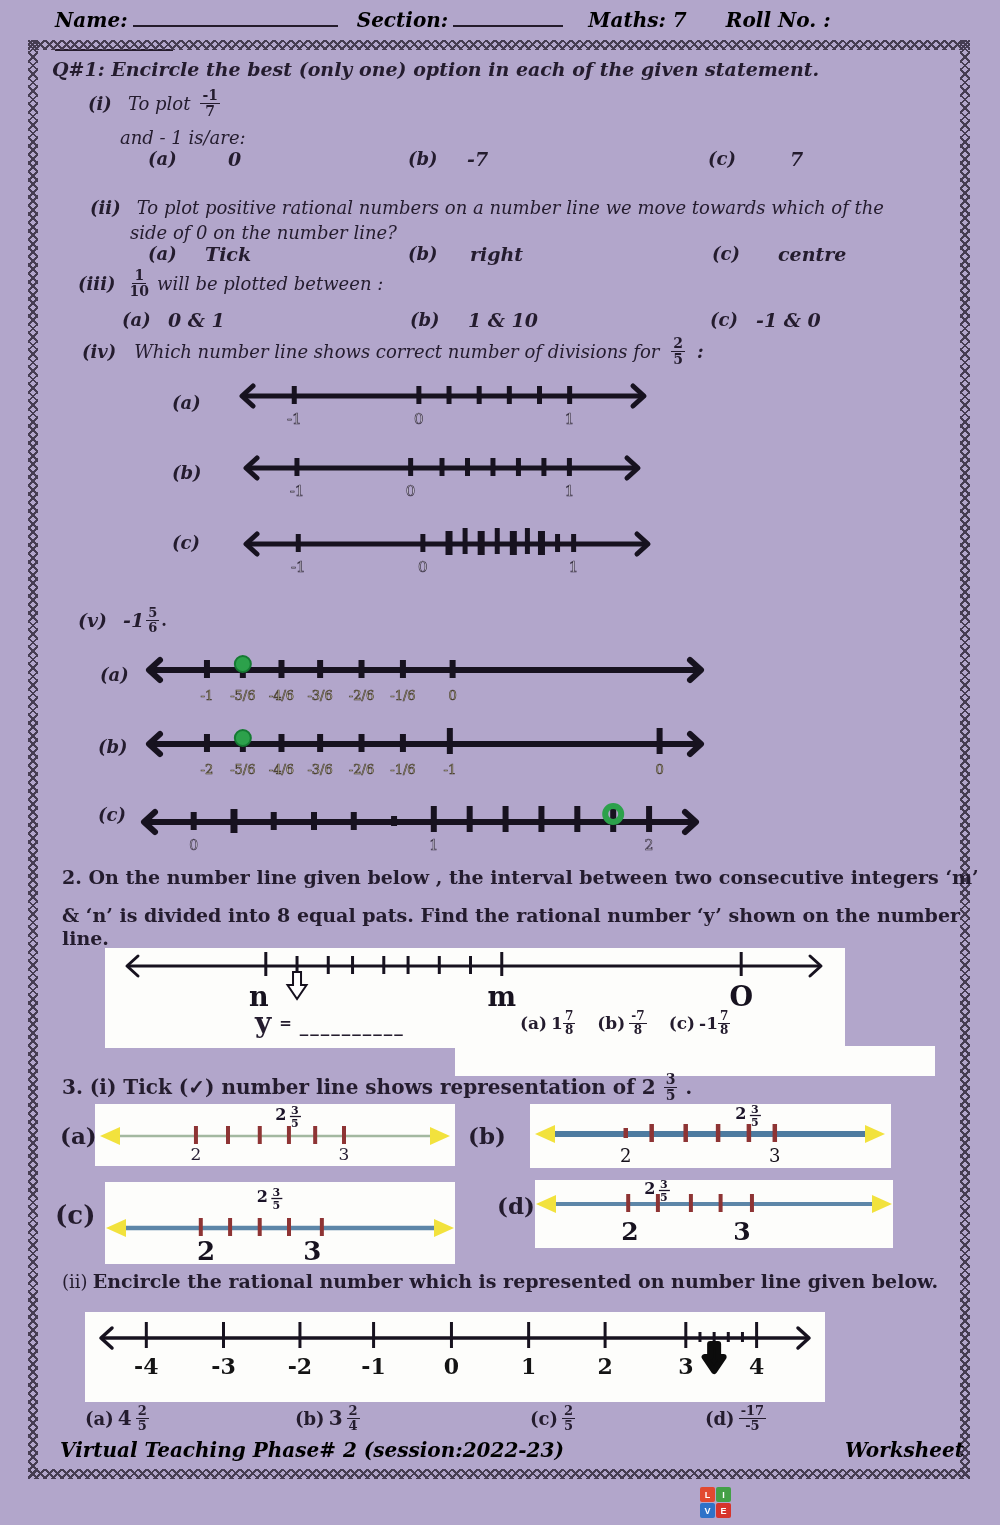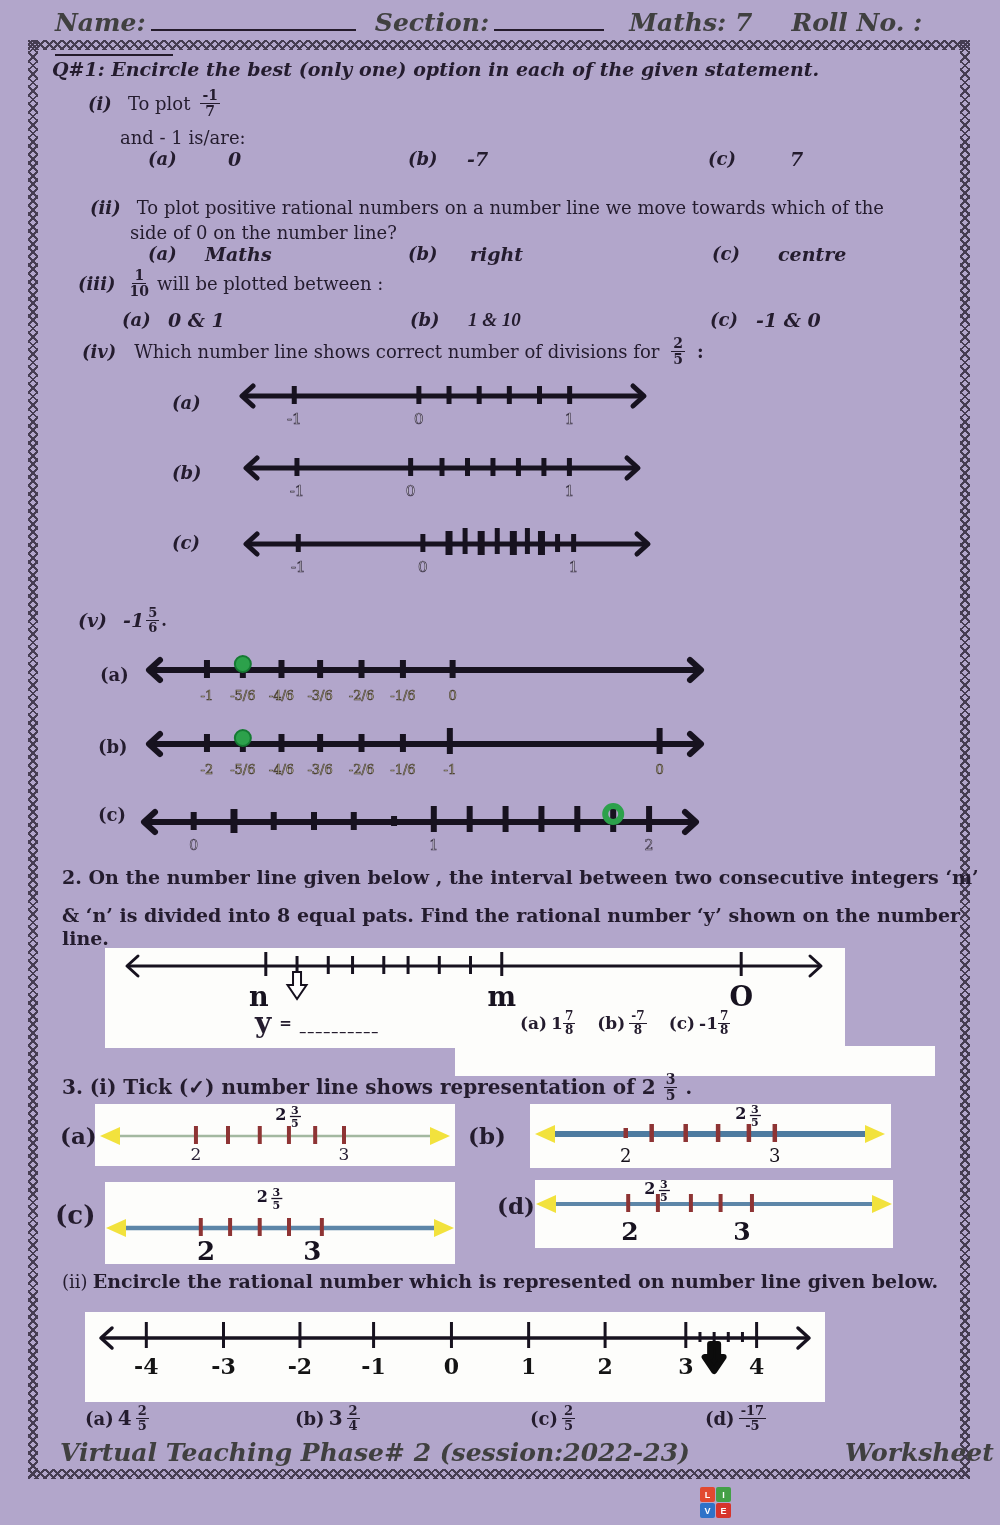--- a/index.html
+++ b/index.html
@@ -10,7 +10,7 @@
       repeating-linear-gradient(45deg,#463d52 0 2px,rgba(0,0,0,0) 2px 6px),
       repeating-linear-gradient(-45deg,#463d52 0 2px,rgba(0,0,0,0) 2px 6px);}
   
-  .script{font-style:italic;font-weight:bold;font-size:25px;color:#404040;}
+  .script{font-style:italic;font-weight:bold;font-size:20px;color:#000000;}
   .uline{display:inline-block;border-bottom:2px solid #241b2b;height:17px;vertical-align:baseline;}
   
   .qtitle{font-style:italic;font-weight:bold;font-size:19px;}

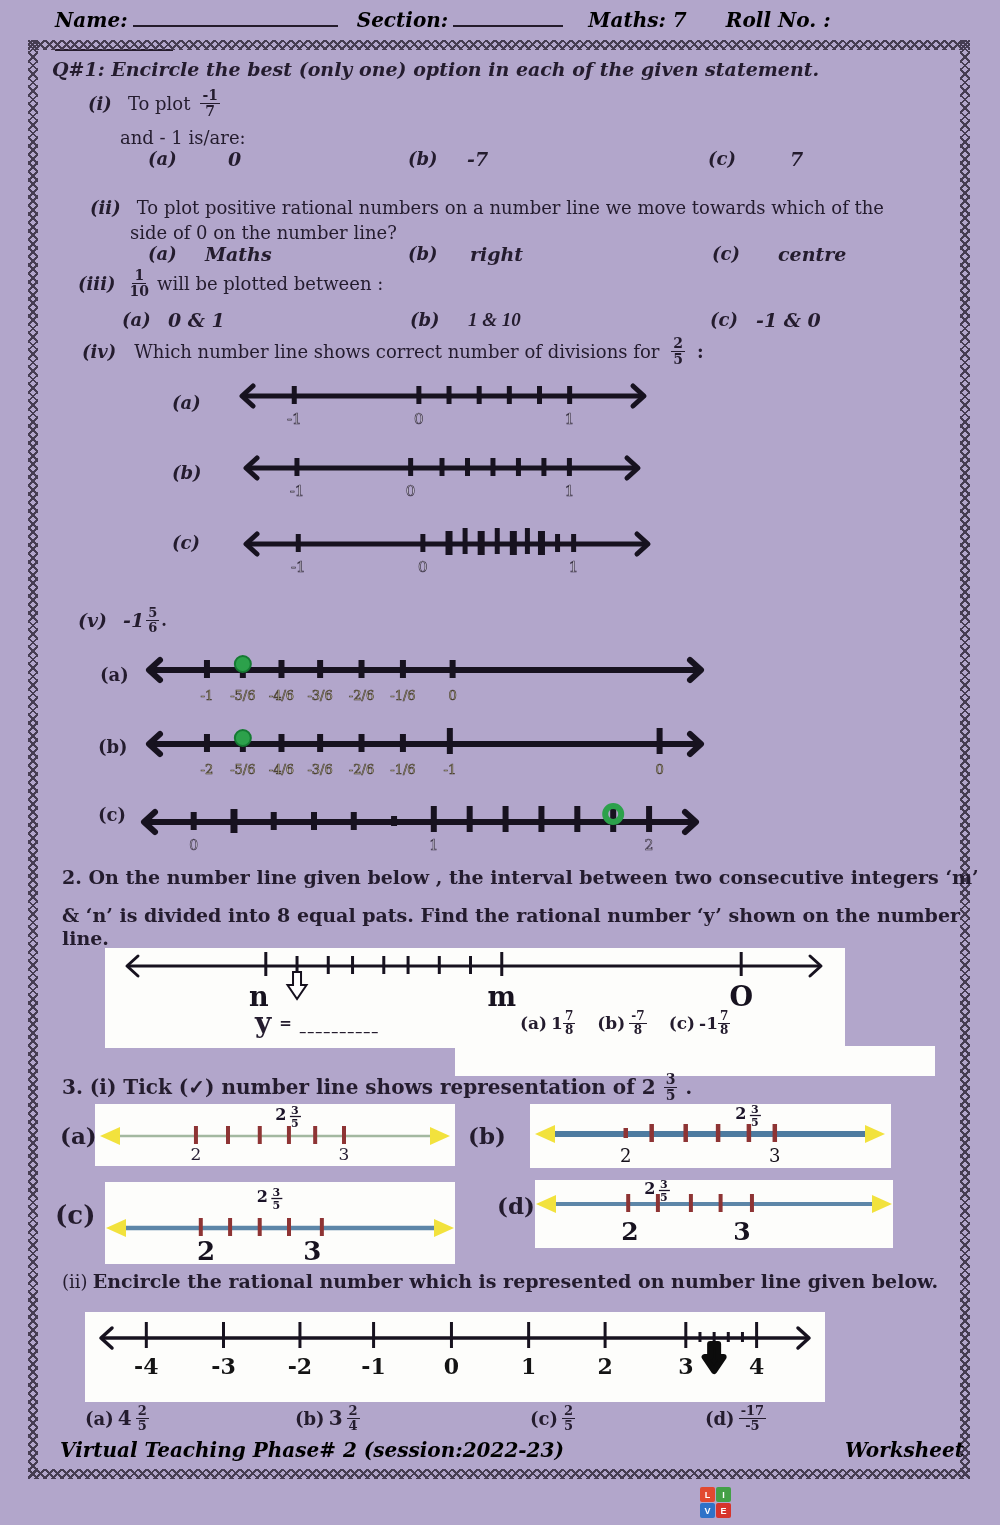--- a/index.html
+++ b/index.html
@@ -14,7 +14,7 @@
   .uline{display:inline-block;border-bottom:2px solid #241b2b;height:17px;vertical-align:baseline;}
   
   .qtitle{font-style:italic;font-weight:bold;font-size:19px;}
-  .qtext{font-size:18px;}
+  .qtext{font-style:italic;font-size:18px;}
   .qbold{font-weight:bold;font-size:19px;text-align:center;}
   .otag{font-style:italic;font-weight:bold;font-size:18px;margin-right:6px;}
   .oval{font-style:italic;font-weight:bold;font-size:19px;}

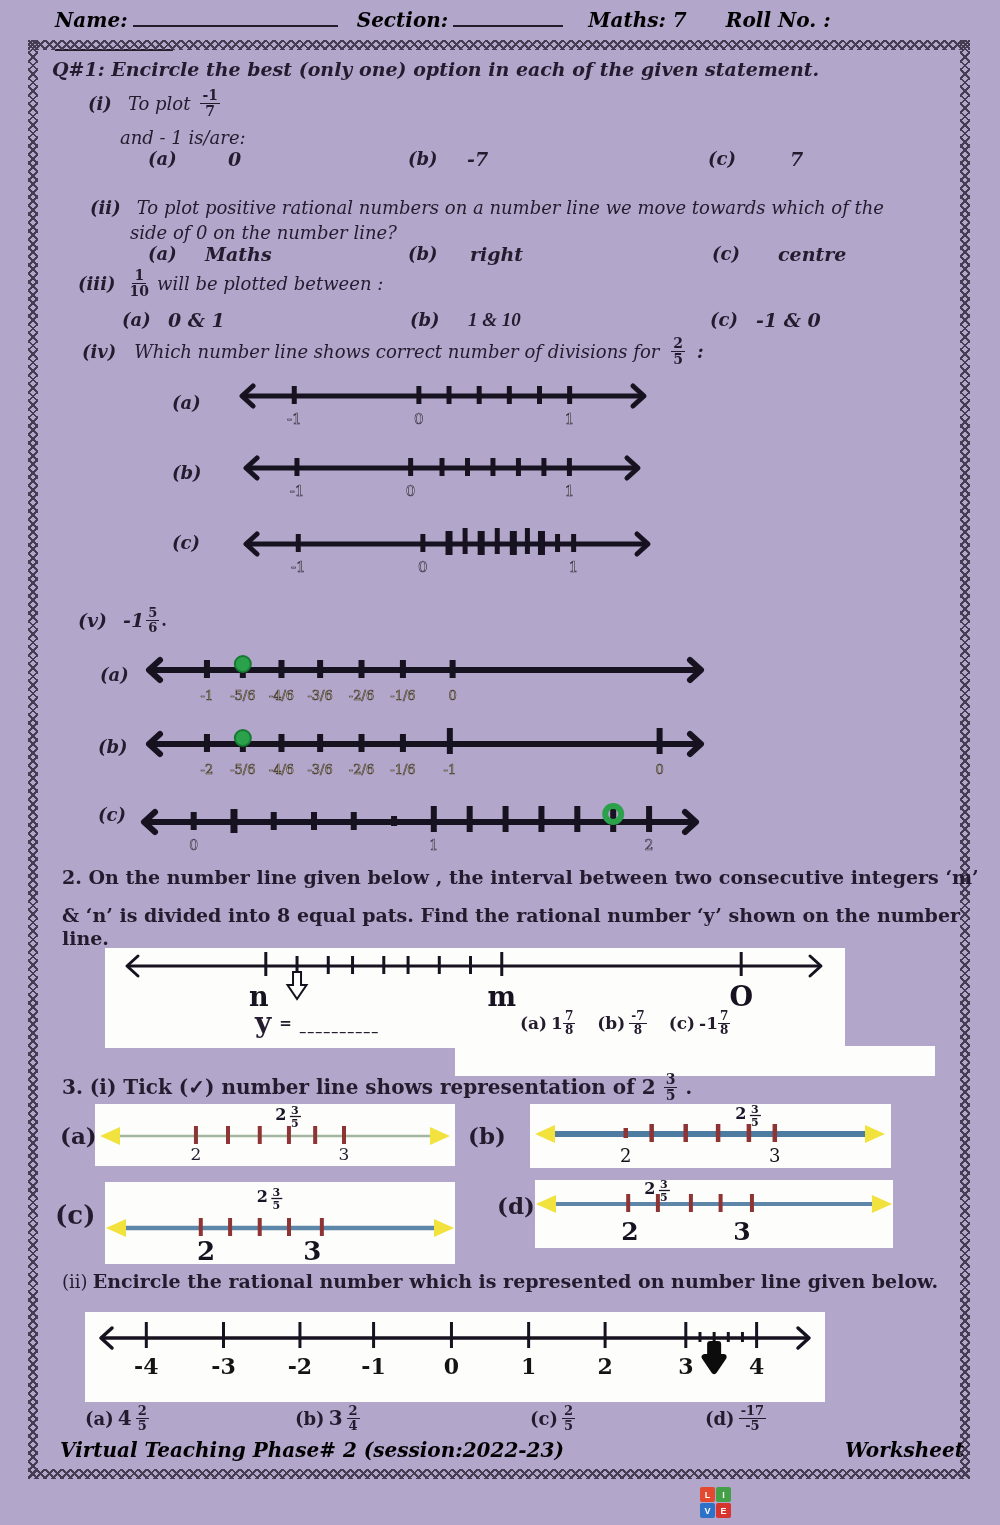--- a/index.html
+++ b/index.html
@@ -81,7 +81,7 @@
 <div class="abs qtext" style="left:130px;top:222px;">side of 0 on the number line?</div>
 <div class="row" style="top:243px;">
   <span class="opt" style="left:148px;"><span class="otag">(a)</span></span>
-  <span class="oval" style="left:205px;">Maths</span>
+  <span class="oval" style="left:205px;">Tick</span>
   <span class="opt" style="left:408px;"><span class="otag">(b)</span></span>
   <span class="oval" style="left:470px;">right</span>
   <span class="opt" style="left:712px;"><span class="otag">(c)</span></span>

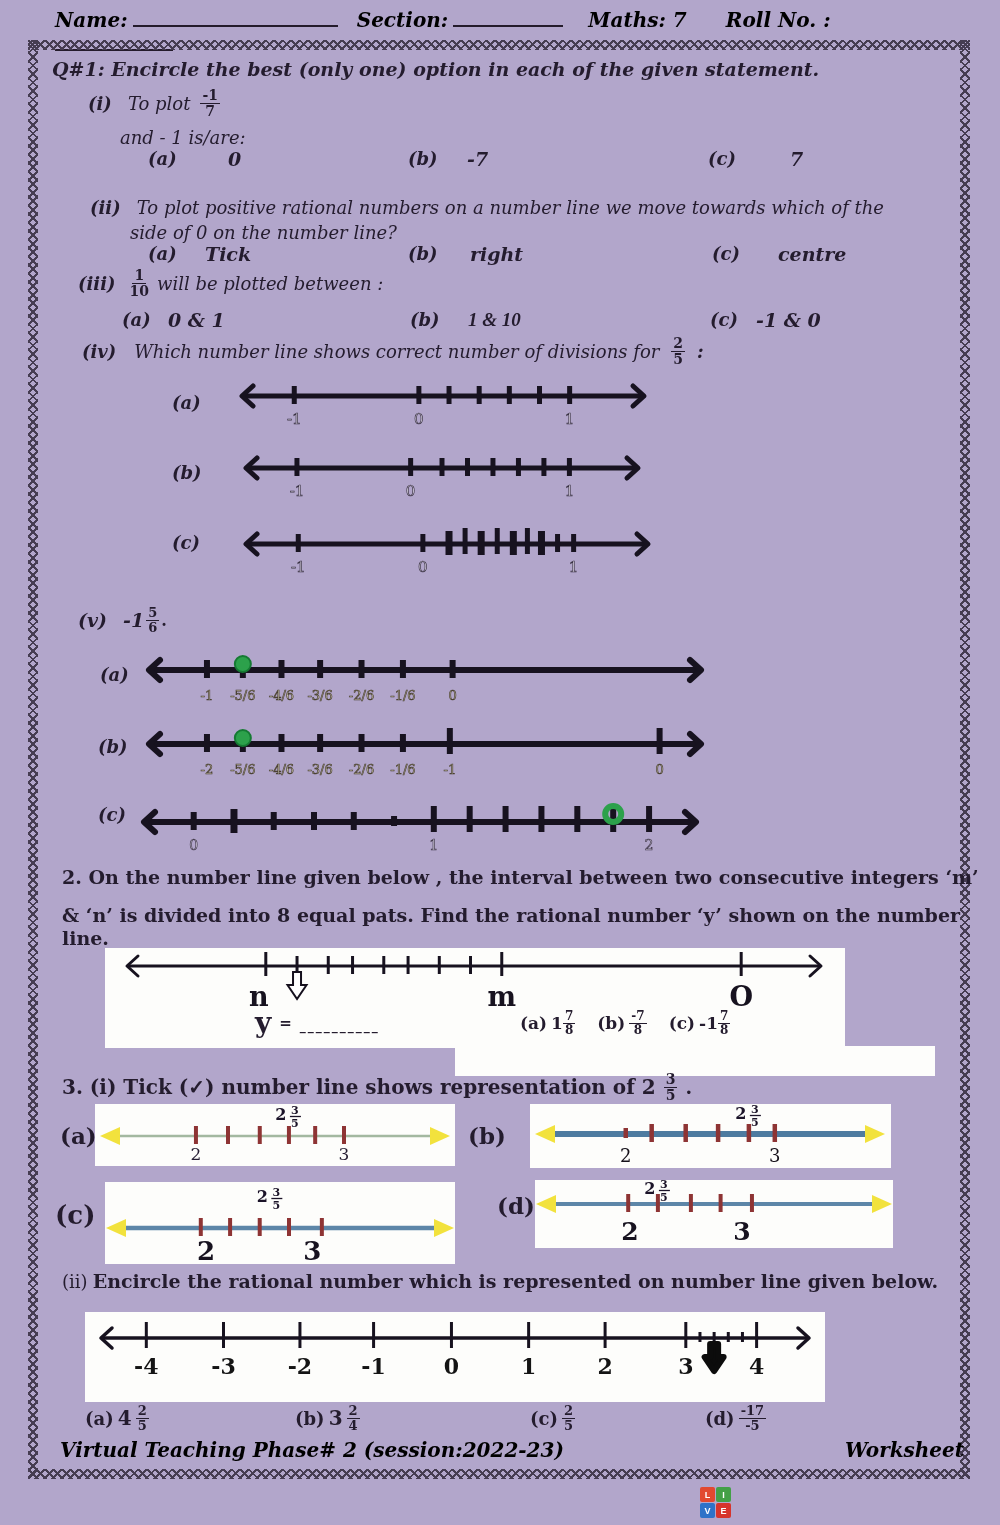--- a/index.html
+++ b/index.html
@@ -100,7 +100,7 @@
   <span class="opt" style="left:122px;"><span class="otag">(a)</span></span>
   <span class="oval" style="left:168px;">0  &amp; 1</span>
   <span class="opt" style="left:410px;"><span class="otag">(b)</span></span>
-  <span class="oval" style="left:468px;font-family:Liberation Serif, serif;">1 &amp; 10</span>
+  <span class="oval" style="left:468px;">1 &amp; 10</span>
   <span class="opt" style="left:710px;"><span class="otag">(c)</span></span>
   <span class="oval" style="left:756px;">-1 &amp; 0</span>
 </div>

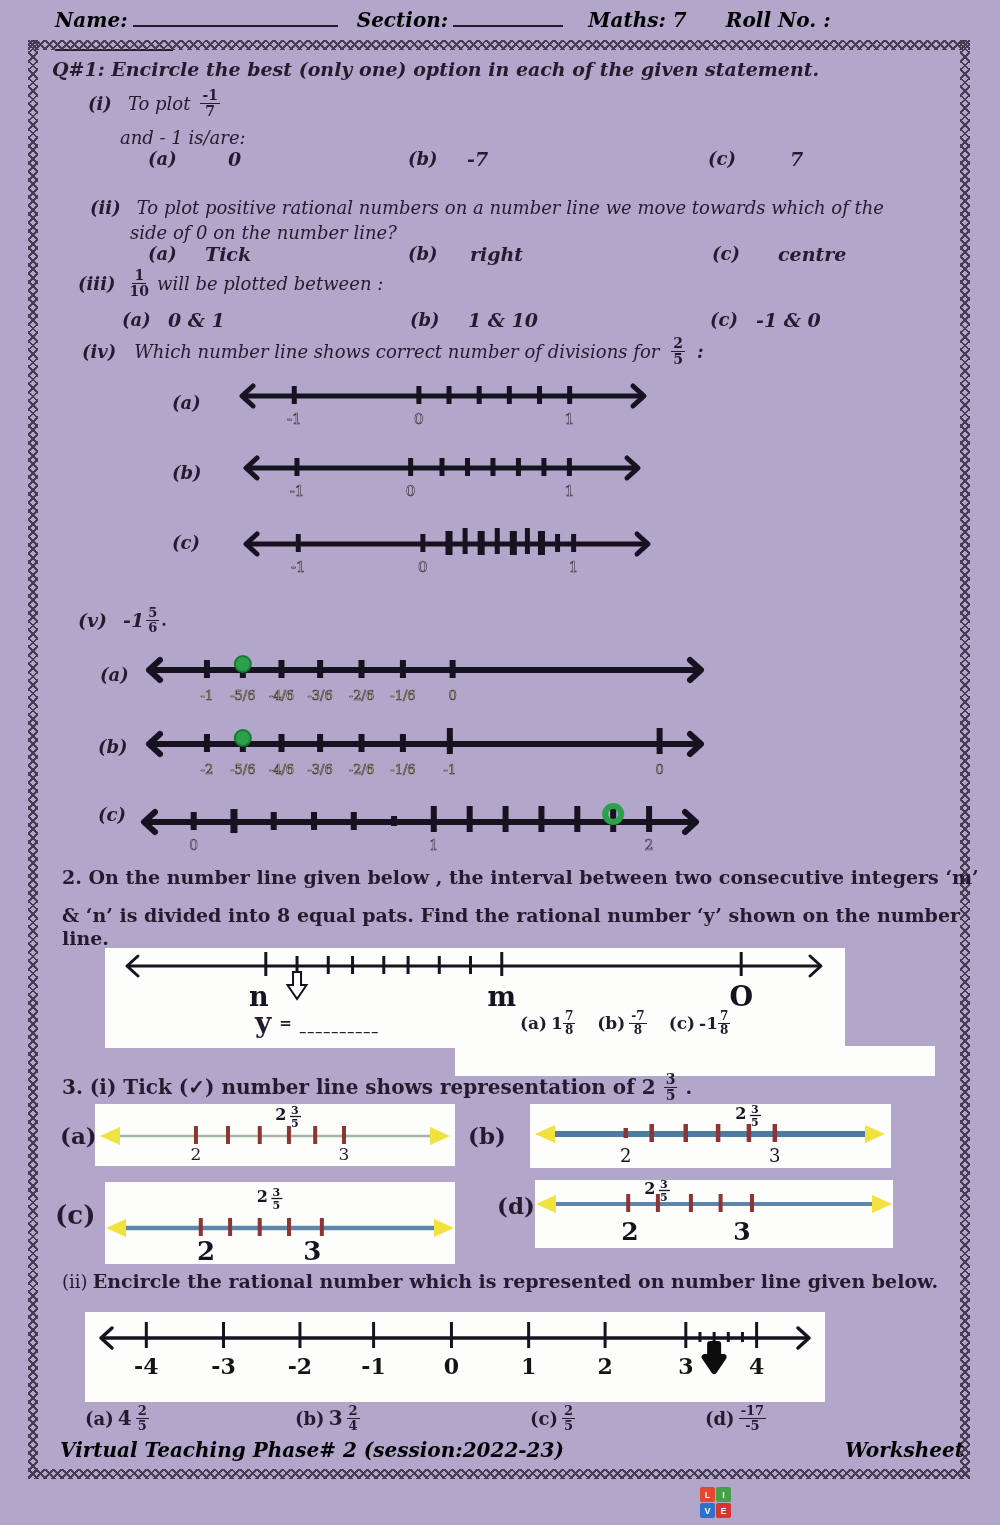--- a/index.html
+++ b/index.html
@@ -275,7 +275,7 @@
   <div class="q2row" style="left:150px;top:58px;">
     <span style="font-size:28px;font-weight:bold;">y</span>
     <span style="font-size:15px;">=</span>
-    <span style="font-size:12px;letter-spacing:2px;margin-top:6px;">__________</span>
+    <span style="font-size:17px;letter-spacing:2px;margin-top:6px;">__________</span>
   </div>
   <div class="q2row" style="left:415px;top:62px;gap:22px;">
     <span class="optfrac">

